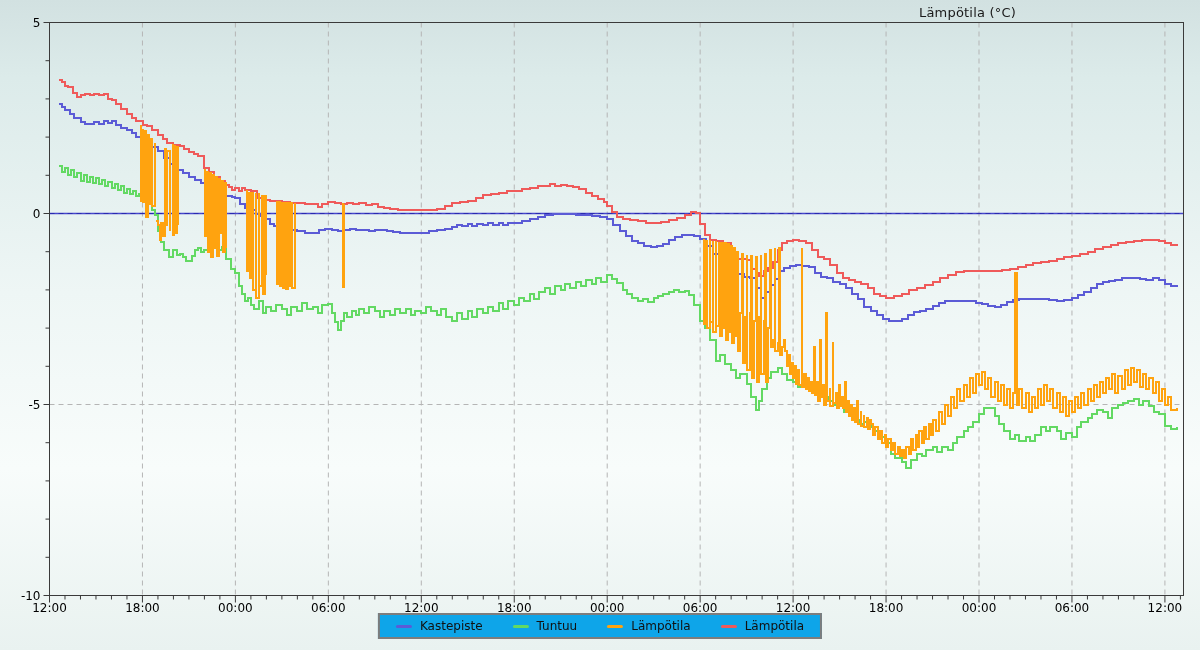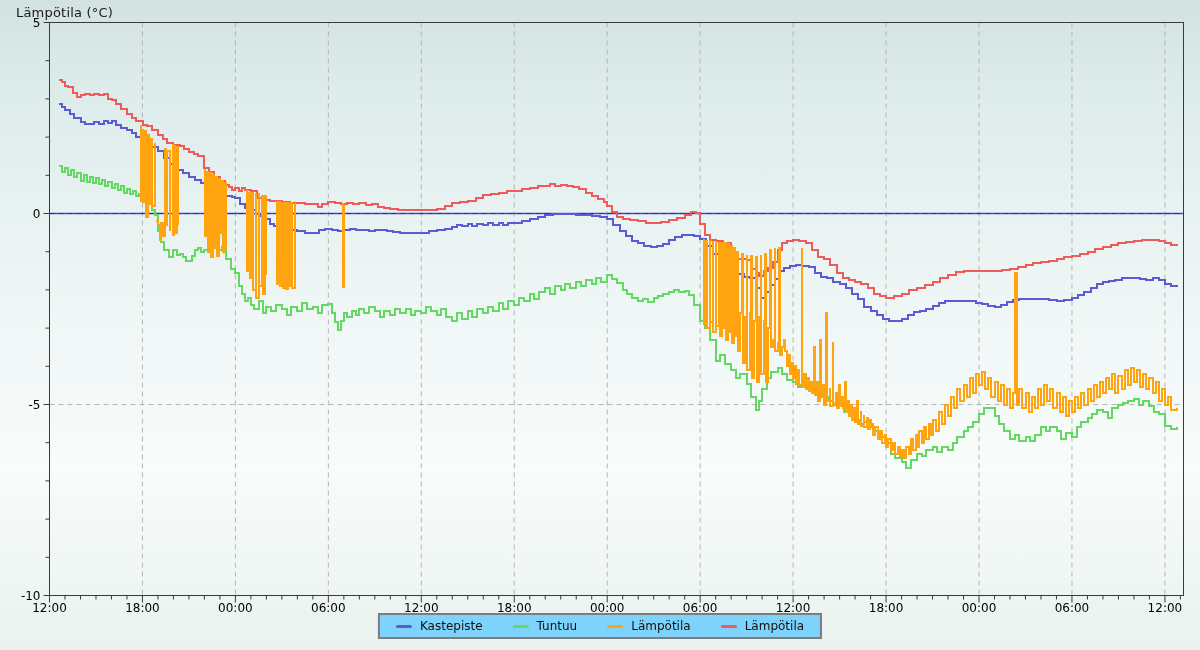--- a/index.html
+++ b/index.html
@@ -9,7 +9,7 @@
     background:linear-gradient(180deg,#d2e1e1 0%,#dcebea 12%,#eef6f5 45%,#f8fcfb 72%,#e9f2f0 100%);
   }
   .chart-title{
-    position:absolute;top:5px;left:16px;width:1008px;text-align:left;
+    position:absolute;top:5px;left:8px;width:1008px;text-align:right;
     font-size:13px;color:#1a1a1a;letter-spacing:.2px;
   }
   svg{position:absolute;top:0;left:0;}

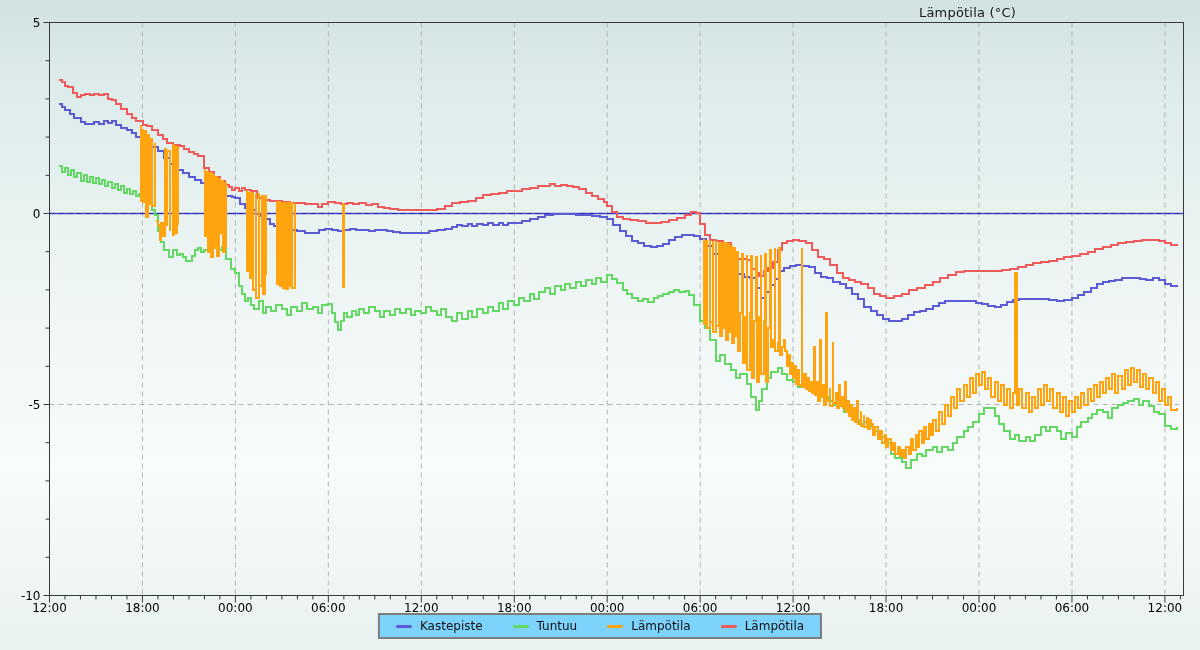--- a/index.html
+++ b/index.html
@@ -164,7 +164,7 @@
     <text x="40.5" y="599.5" text-anchor="end" font-size="12" fill="#000000" font-family="&quot;DejaVu Sans&quot;,&quot;Liberation Sans&quot;,sans-serif">-10</text>
   </svg>
 
-<div class="legend" style="background: #7dd3fc; border-color: rgb(125, 125, 125);">
+<div class="legend" style="background: #0ea5e9; border-color: rgb(125, 125, 125);">
   <span class="legend-item">
     <span class="legend-swatch" style="background: rgb(91, 91, 214);"></span>
     <span>Kastepiste</span>

